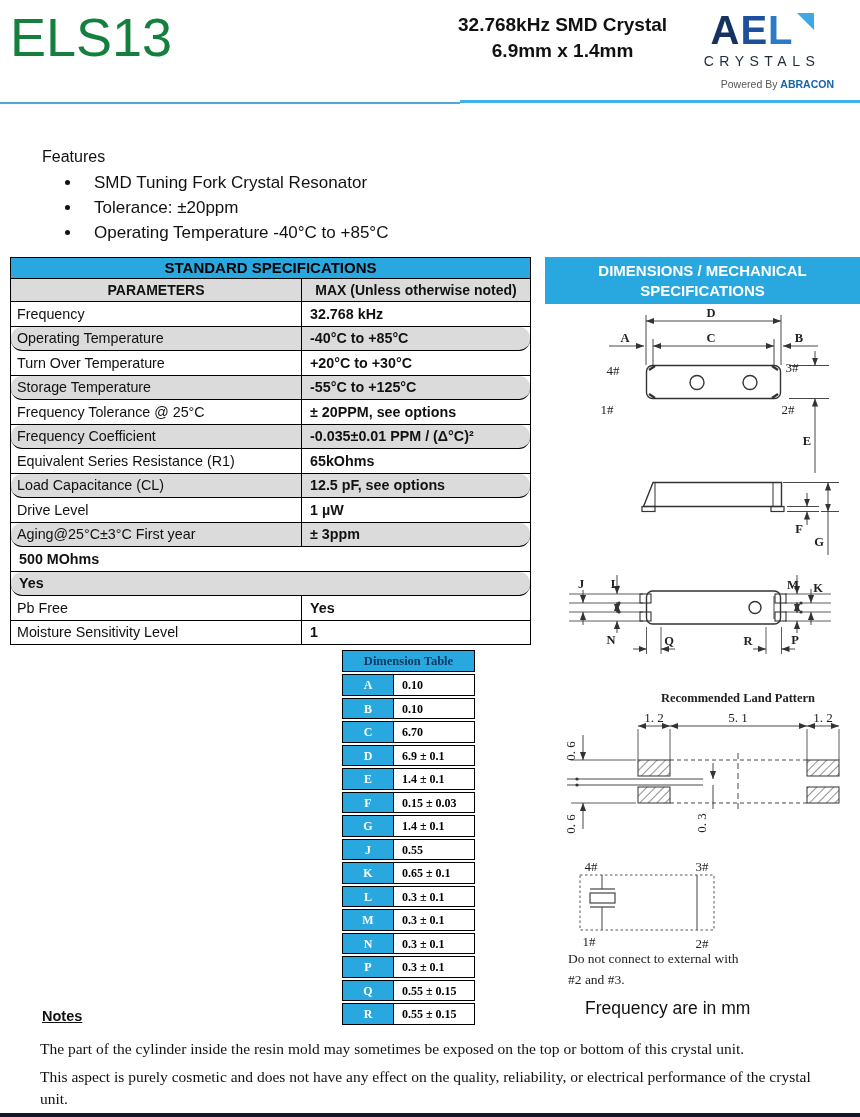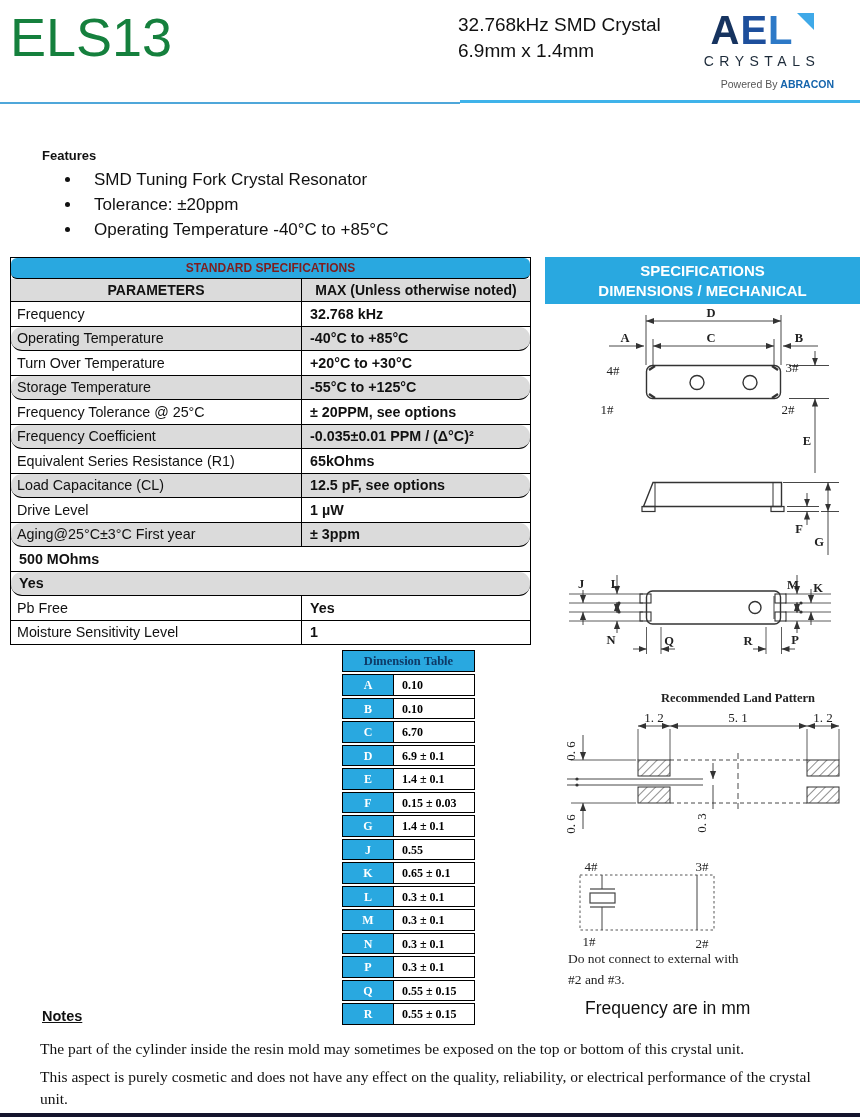--- a/index.html
+++ b/index.html
@@ -9,7 +9,7 @@
   
   .part-number{position:absolute;left:10px;top:6px;font-size:54px;font-weight:400;
                color:#15803d;letter-spacing:0;}
-  .subtitle{position:absolute;left:458px;top:12px;font-size:19px;font-weight:normal;line-height:26px;}
+  .subtitle{position:absolute;left:458px;top:12px;font-size:19px;font-weight:bold;line-height:26px;text-align:center;}
   .logo{position:absolute;left:688px;top:10px;width:148px;text-align:center;}
   .logo-word{font-size:40px;font-weight:bold;line-height:40px;letter-spacing:1px;
              display:flex;align-items:flex-start;justify-content:center;}

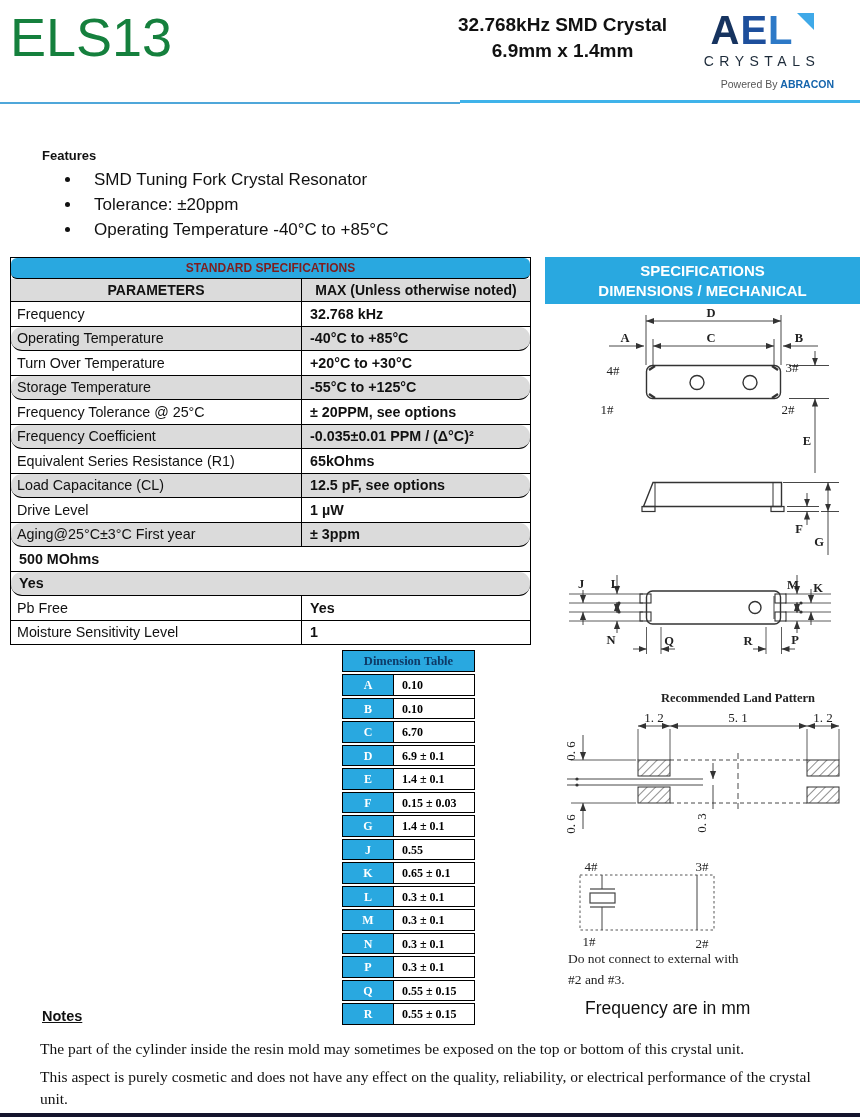--- a/index.html
+++ b/index.html
@@ -24,7 +24,7 @@
 
   
   .features{position:absolute;left:42px;top:148px;}
-  .features-title{font-weight:bold;font-size:13px;margin-bottom:7px;}
+  .features-title{font-weight:normal;font-size:16px;margin-bottom:7px;}
   .features-list{margin:0;padding-left:40px;font-size:17px;}
   .features-list li{padding-left:12px;margin-bottom:5px;}
 

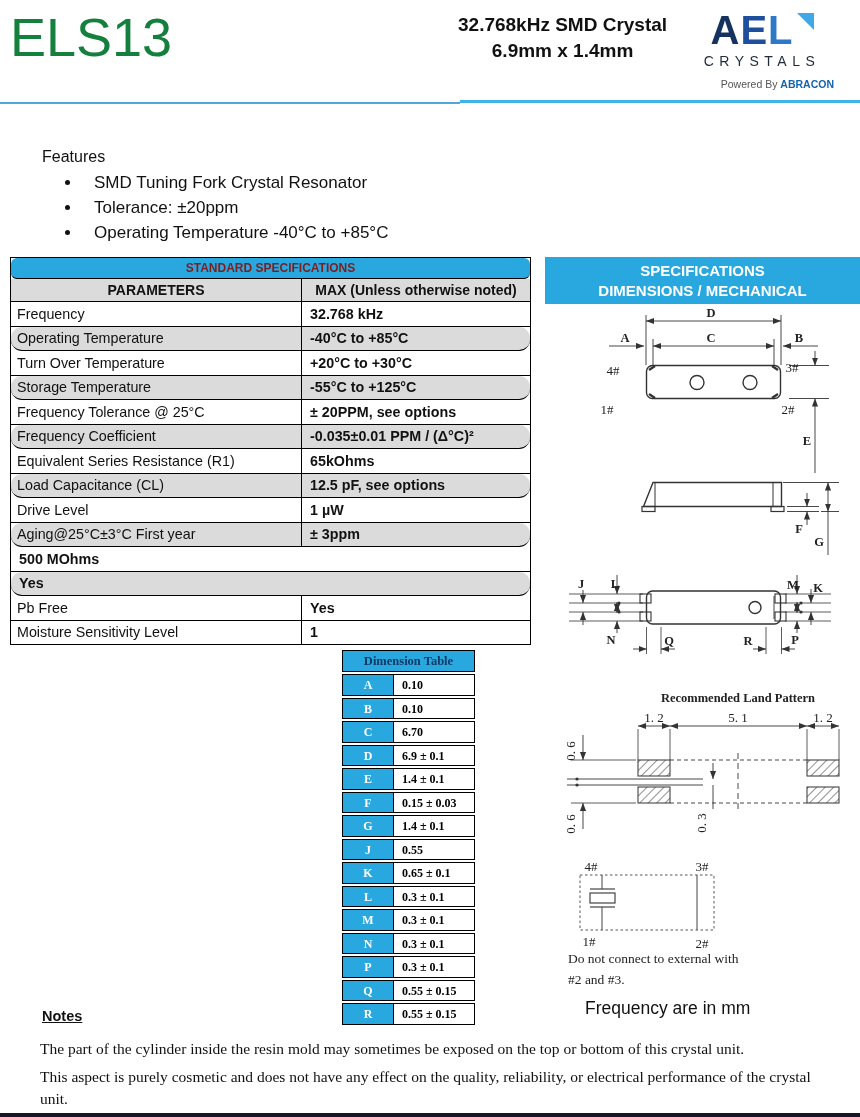--- a/index.html
+++ b/index.html
@@ -30,8 +30,8 @@
 
   
   .spec-table{position:absolute;left:10px;top:257px;width:519px;border:1.5px solid #000;background:#fff;}
-  .spec-title{height:20px;line-height:20px;background:#29A8E0;color:#7f1d1d;font-weight:bold;
-              font-size:12px;text-align:center;border-bottom:1px solid #000;border-radius:6px;}
+  .spec-title{height:20px;line-height:20px;background:#29A8E0;color:#000000;font-weight:bold;
+              font-size:15px;text-align:center;border-bottom:1px solid #000;}
   .spec-head{display:flex;height:22px;line-height:22px;background:#DBDBDB;font-weight:bold;
              font-size:14px;border-bottom:1px solid #000;}
   .spec-head .hc1{width:290px;text-align:center;border-right:1px solid #000;}

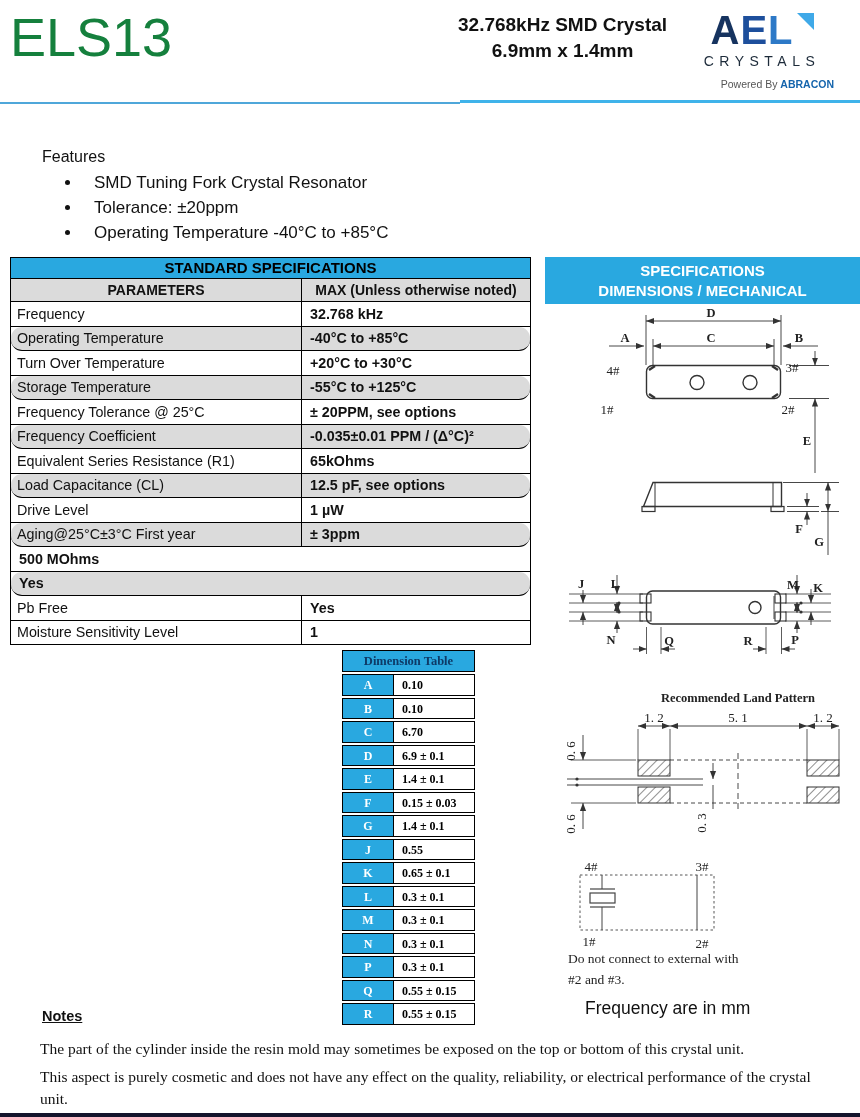--- a/index.html
+++ b/index.html
@@ -175,8 +175,8 @@
   </div>
 
   <div class="dim-panel-header">
+    <div>DIMENSIONS / MECHANICAL</div>
     <div>SPECIFICATIONS</div>
-    <div>DIMENSIONS / MECHANICAL</div>
   </div>
 
   <svg class="drawing-svg" viewBox="0 0 315 712">

